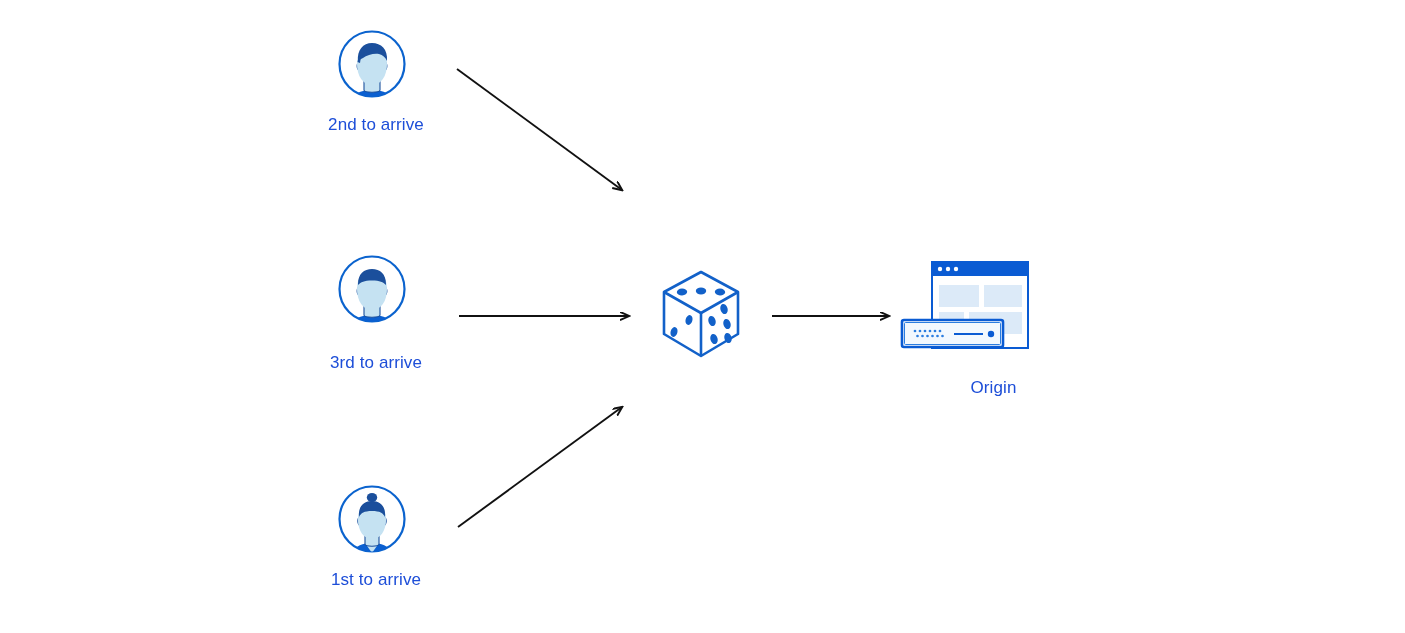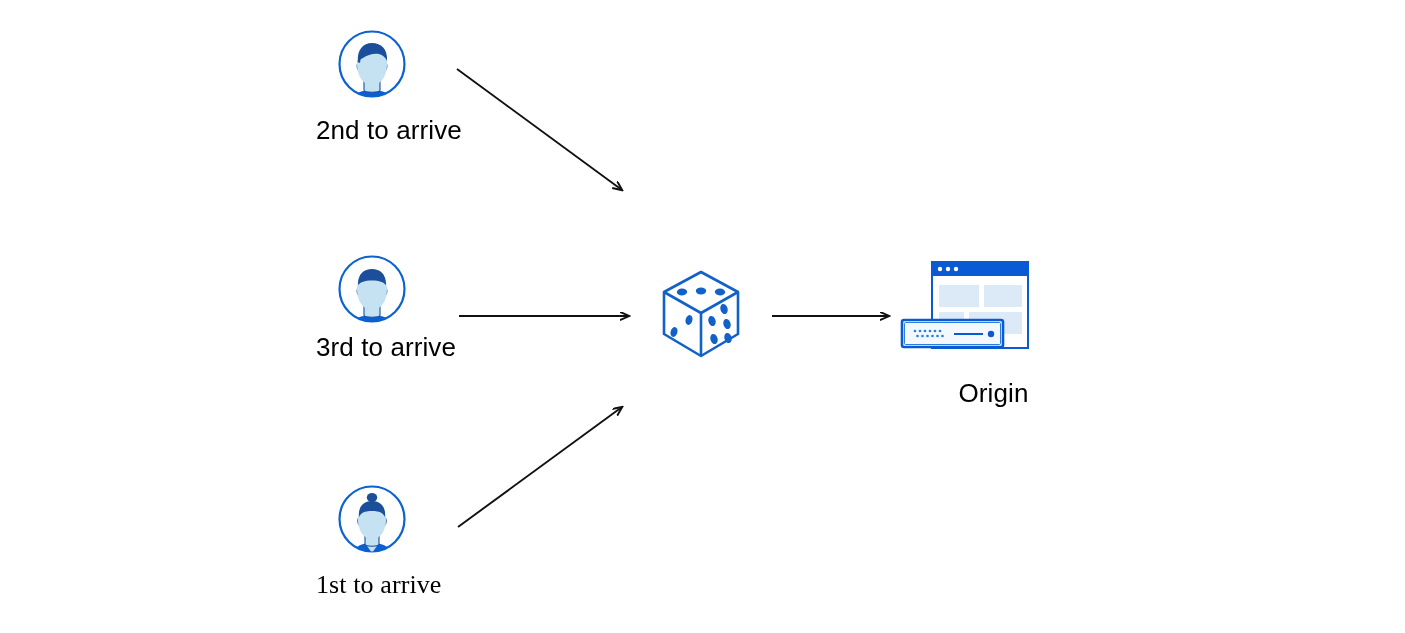--- a/index.html
+++ b/index.html
@@ -25,8 +25,8 @@
   .node-label {
     position: absolute;
     text-align: center;
-    font-size: 26px;
-    color: #000000;
+    font-size: 17px;
+    color: #1d4ed8;
     white-space: nowrap;
     font-family: "Liberation Sans", sans-serif;
     letter-spacing: 0.1px;

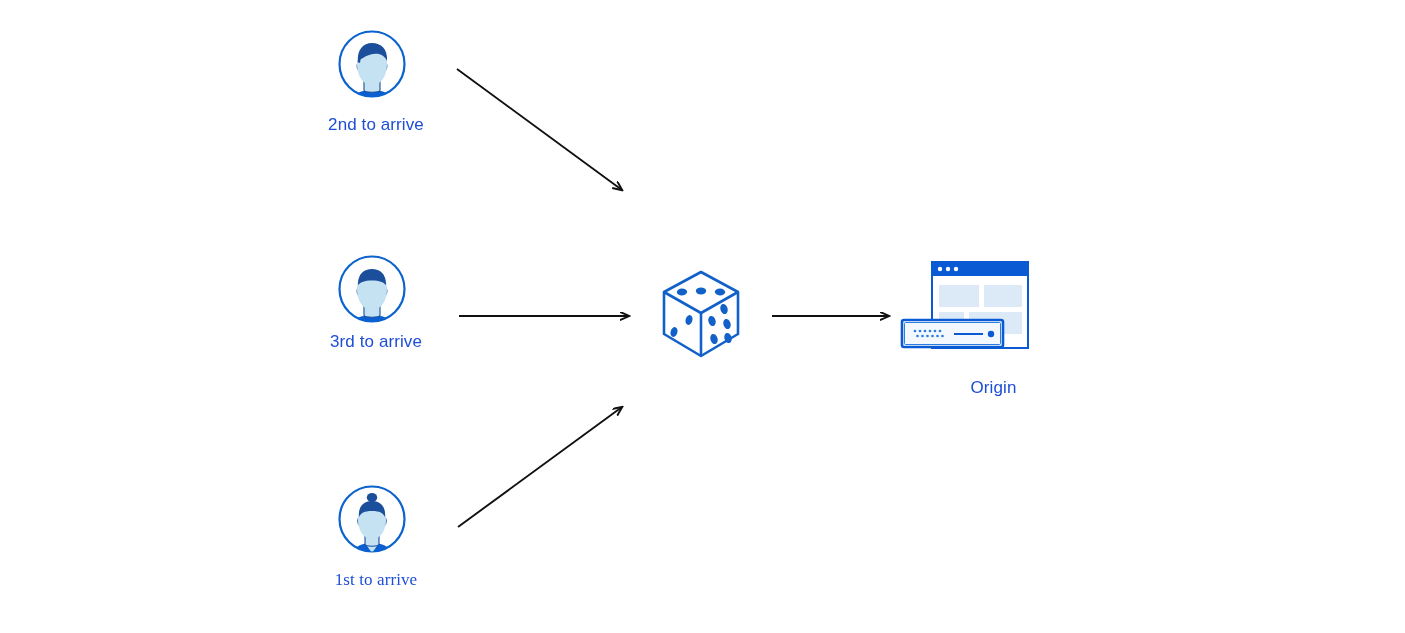--- a/index.html
+++ b/index.html
@@ -106,7 +106,7 @@
       </g>
     </svg>
   </div>
-  <div class="node-label" style="left:316px; top:332px; width:120px;">3rd to arrive</div>
+  <div class="node-label" style="left:316px; top:353px; width:120px;">3rd to arrive</div>
 
   <div class="avatar-wrap" style="left:336px; top:483px;">
     <svg width="72" height="72" viewBox="0 0 72 72">

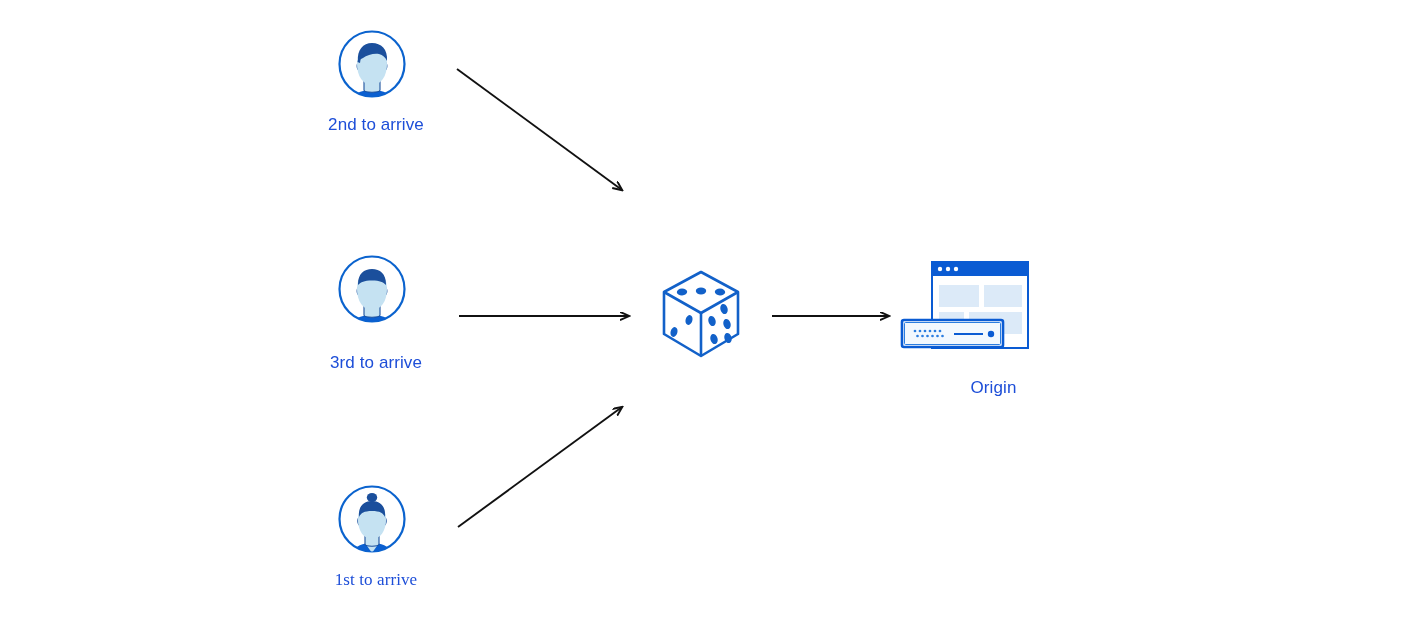--- a/index.html
+++ b/index.html
@@ -126,7 +126,7 @@
       </g>
     </svg>
   </div>
-  <div class="node-label" style="left:316px; top:570px; width:120px;font-family:Liberation Serif, serif;">1st to arrive</div>
+  <div class="node-label" style="left:316px; top:570px; width:120px;">1st to arrive</div>
 
   <div class="dice-wrap" style="left:658px; top:268px;">
     <svg width="86" height="92" viewBox="0 0 86 92">

